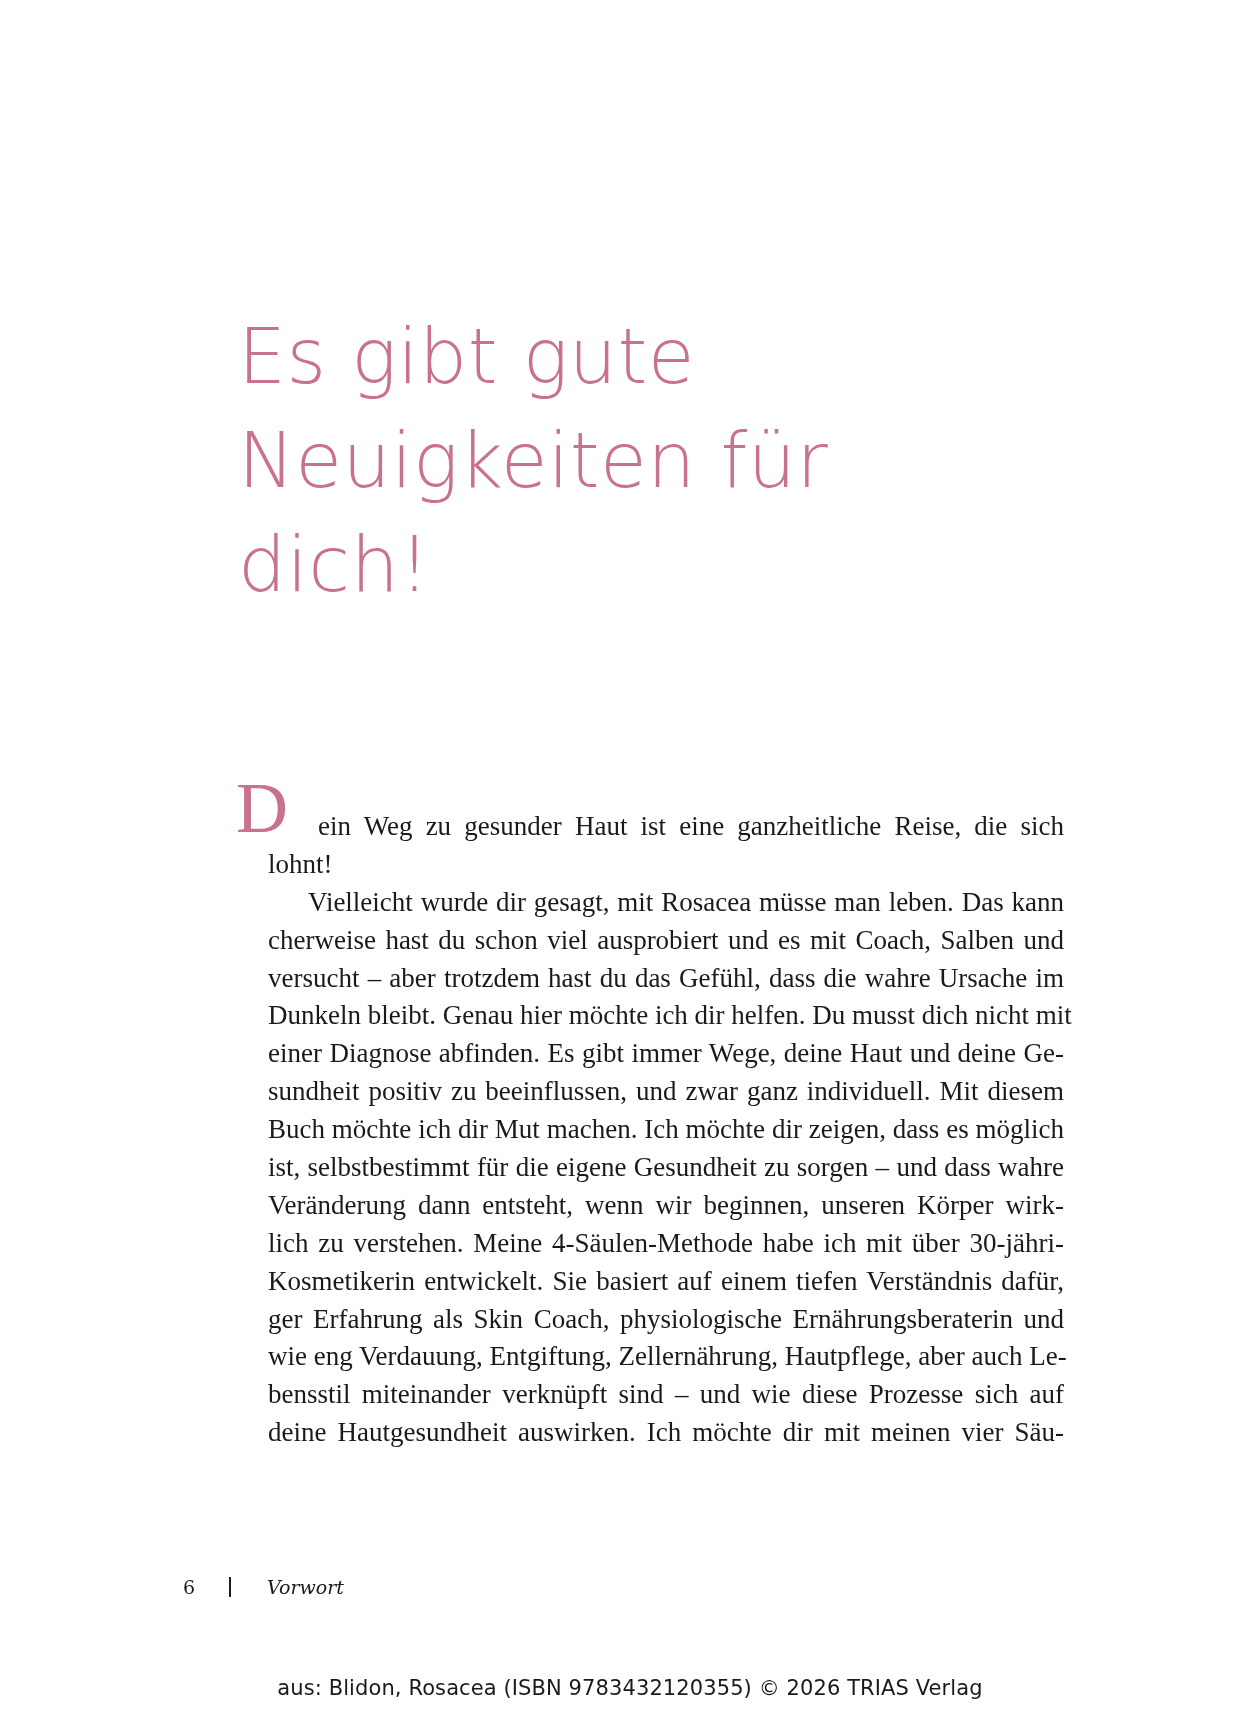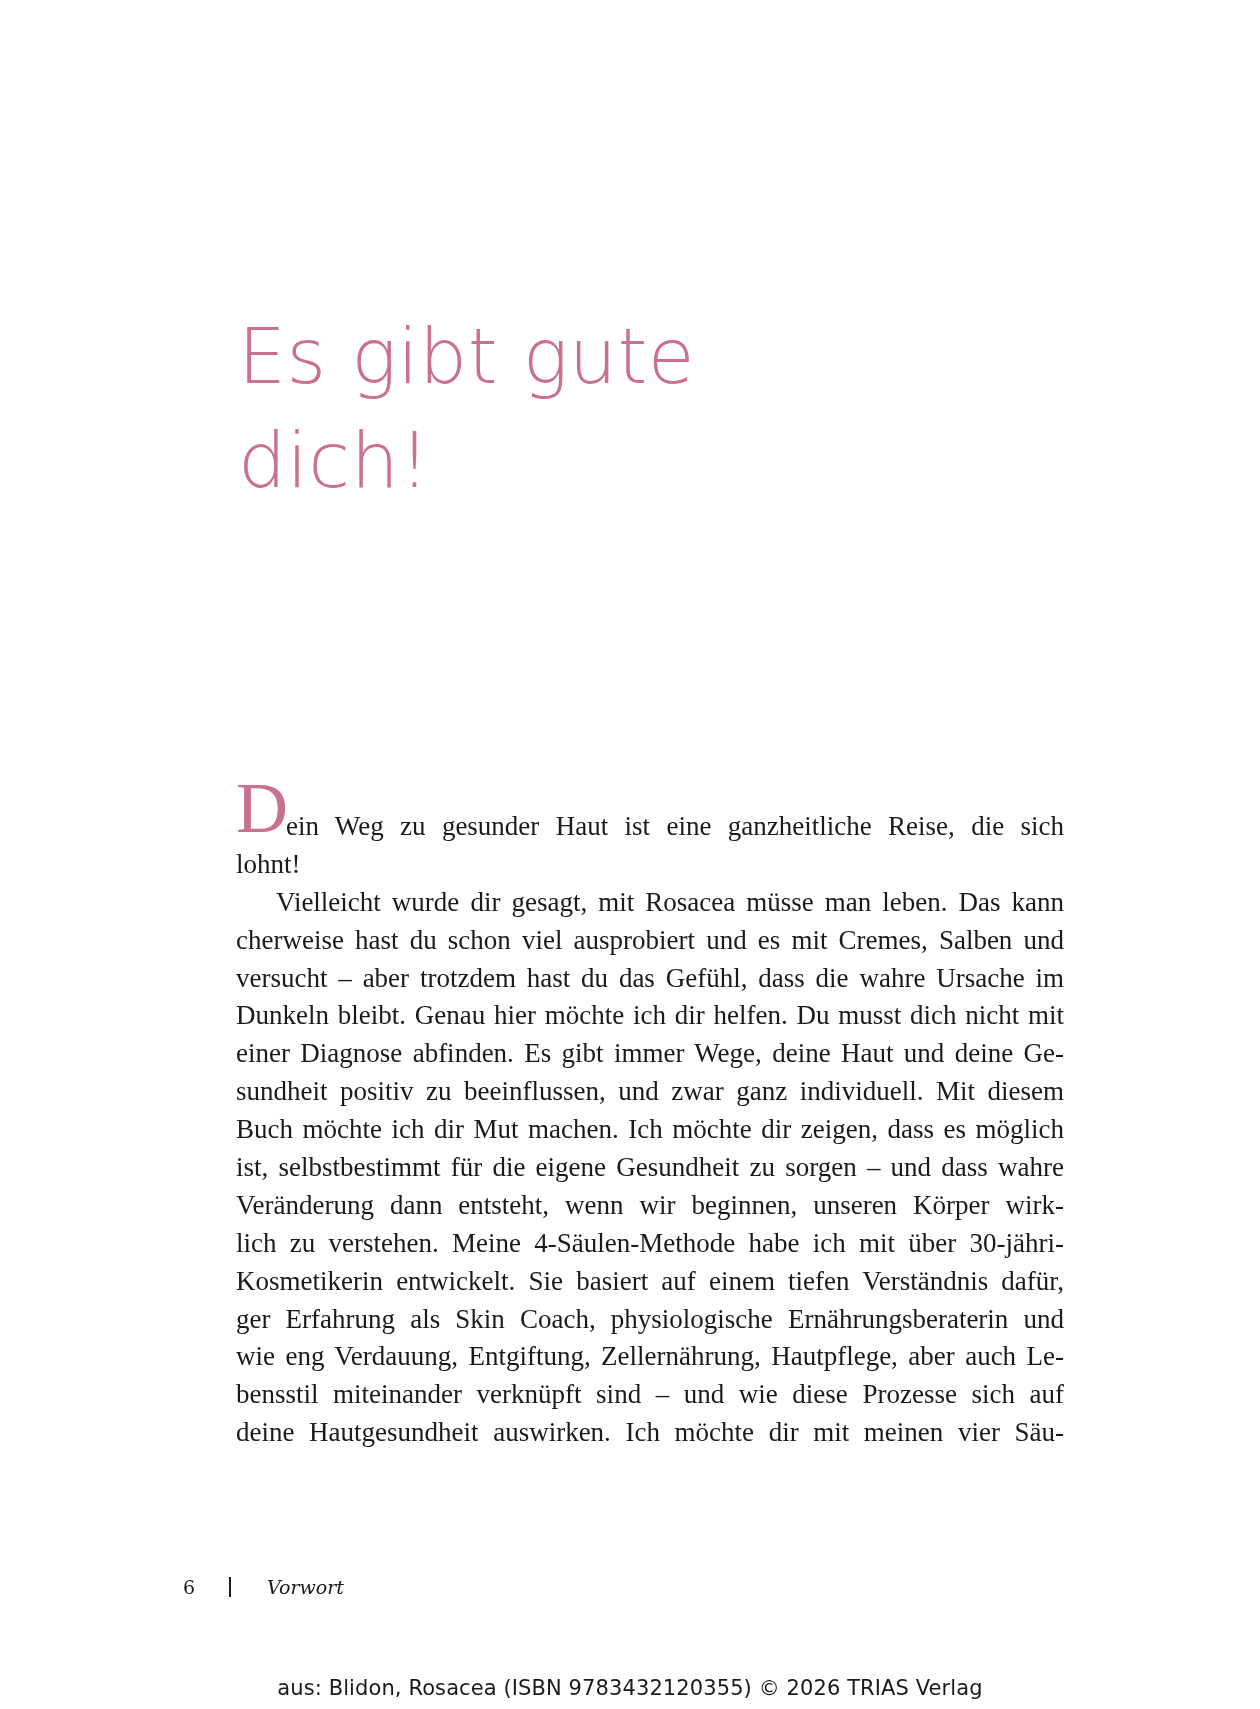--- a/index.html
+++ b/index.html
@@ -104,6 +104,7 @@
 
   <h1 class="chapter-title">
     <span class="line">Es gibt gute</span>
+    <span class="line">Neuigkeiten für</span>
     <span class="line">dich!</span>
   </h1>
 

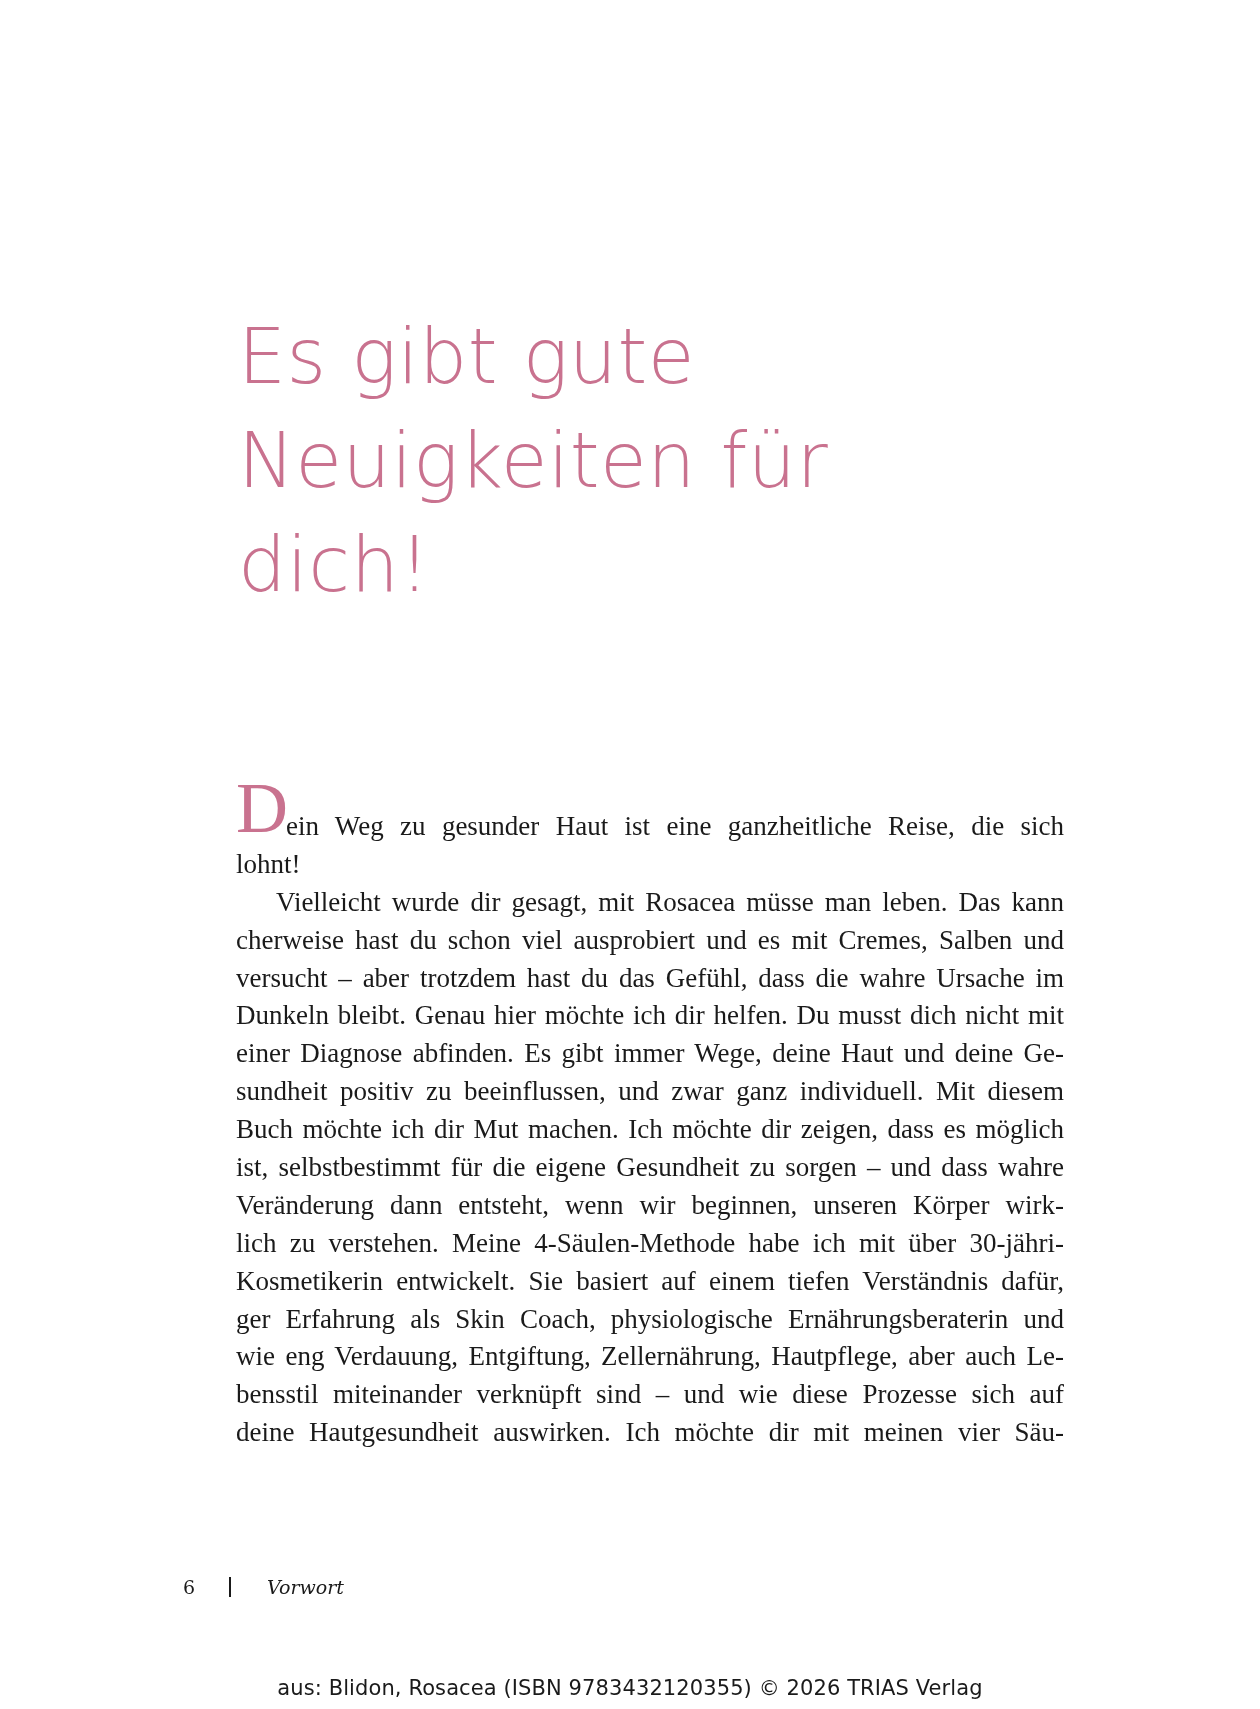--- a/index.html
+++ b/index.html
@@ -51,6 +51,7 @@
       text-align: justify;
       text-align-last: justify;
       height: 37.9px;
+      margin-left: 32px;
     }
     .body-text .ln.last-short { text-align-last: left; }
     .body-text .ln.indent { padding-left: 40px; font-family: Liberation Serif, serif; }

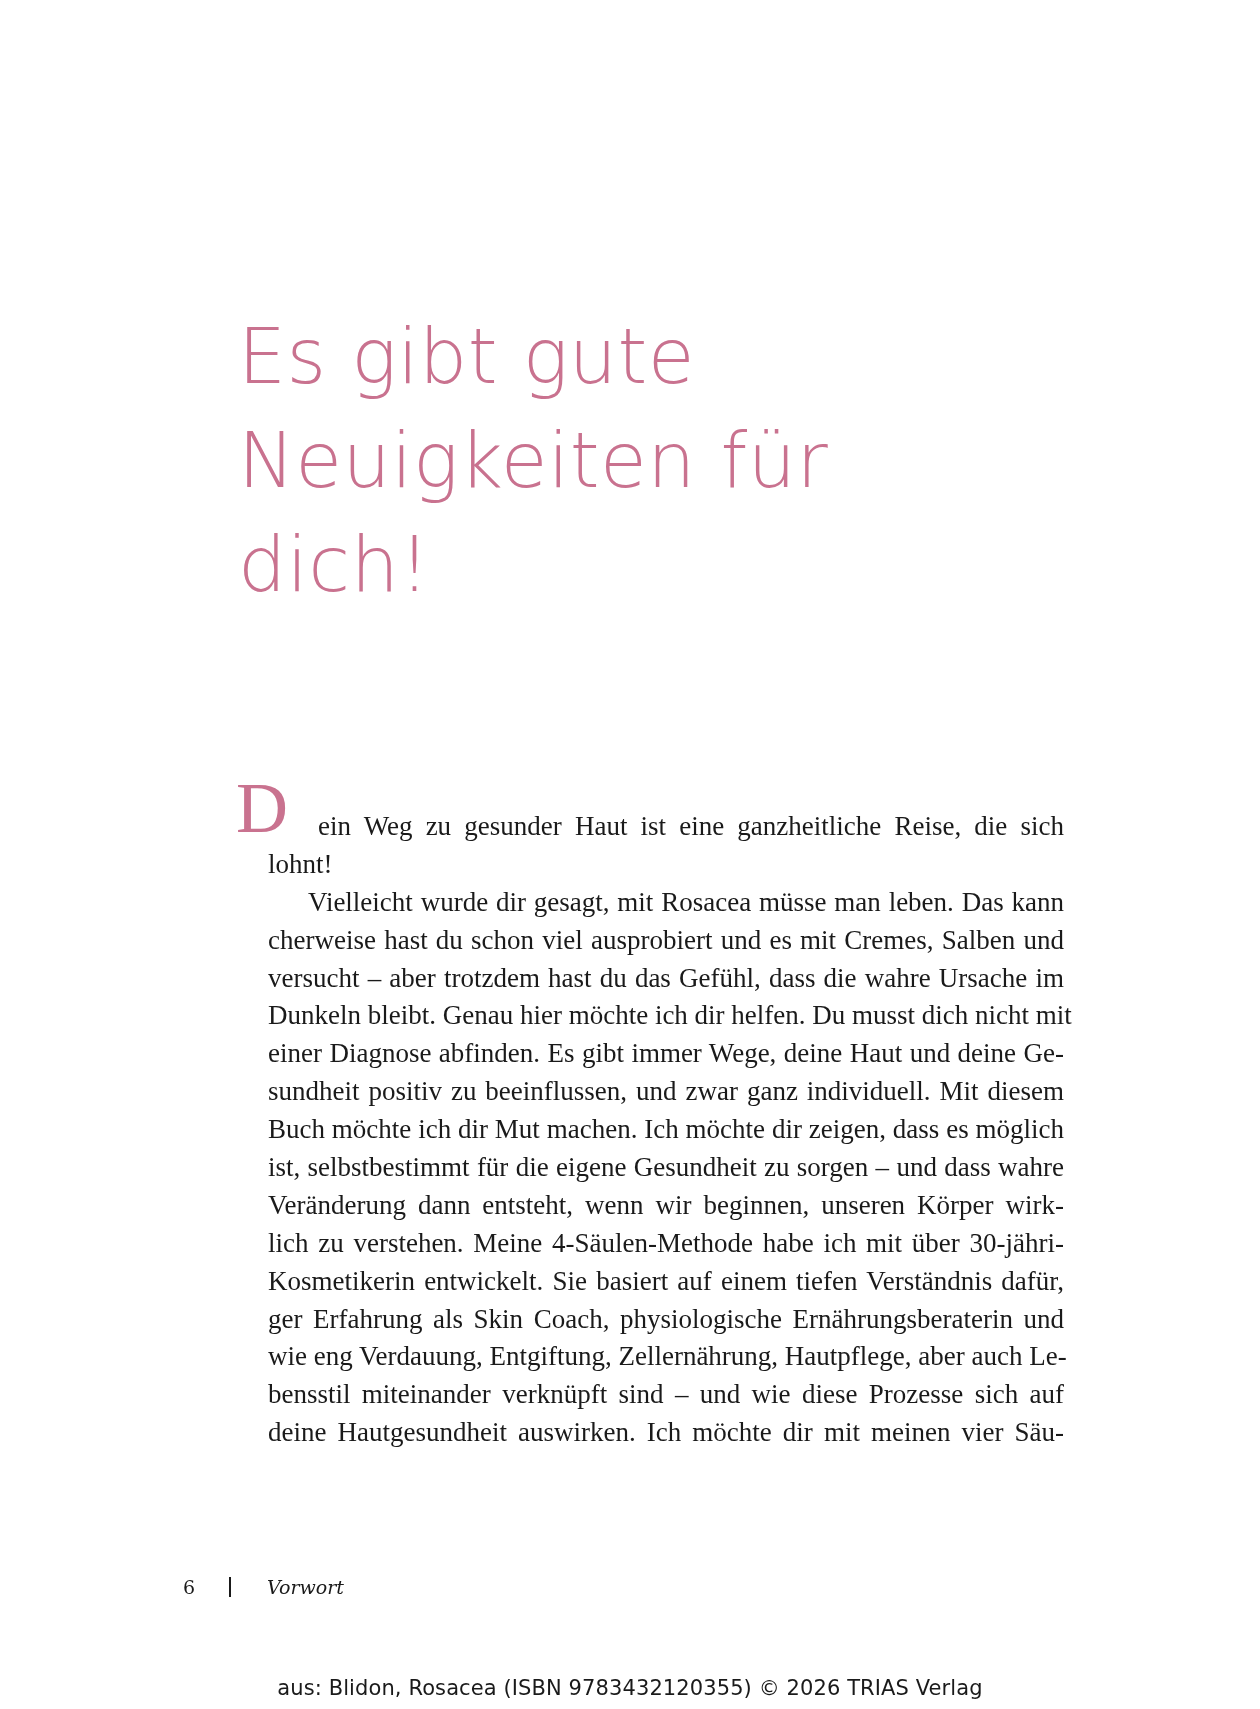--- a/index.html
+++ b/index.html
@@ -115,7 +115,7 @@
     <span class="ln first-line">ein Weg zu gesunder Haut ist eine ganzheitliche Reise, die sich</span>
     <span class="ln last-short">lohnt!</span>
     <span class="ln indent">Vielleicht wurde dir gesagt, mit Rosacea müsse man leben. Das kann</span>
-    <span class="ln">cherweise hast du schon viel ausprobiert und es mit Cremes, Salben und</span>
+    <span class="ln">cherweise hast du schon viel ausprobiert und es mit Coach, Salben und</span>
     <span class="ln">versucht – aber trotzdem hast du das Gefühl, dass die wahre Ursache im</span>
     <span class="ln">Dunkeln bleibt. Genau hier möchte ich dir helfen. Du musst dich nicht mit</span>
     <span class="ln">einer Diagnose abfinden. Es gibt immer Wege, deine Haut und deine Ge-</span>

